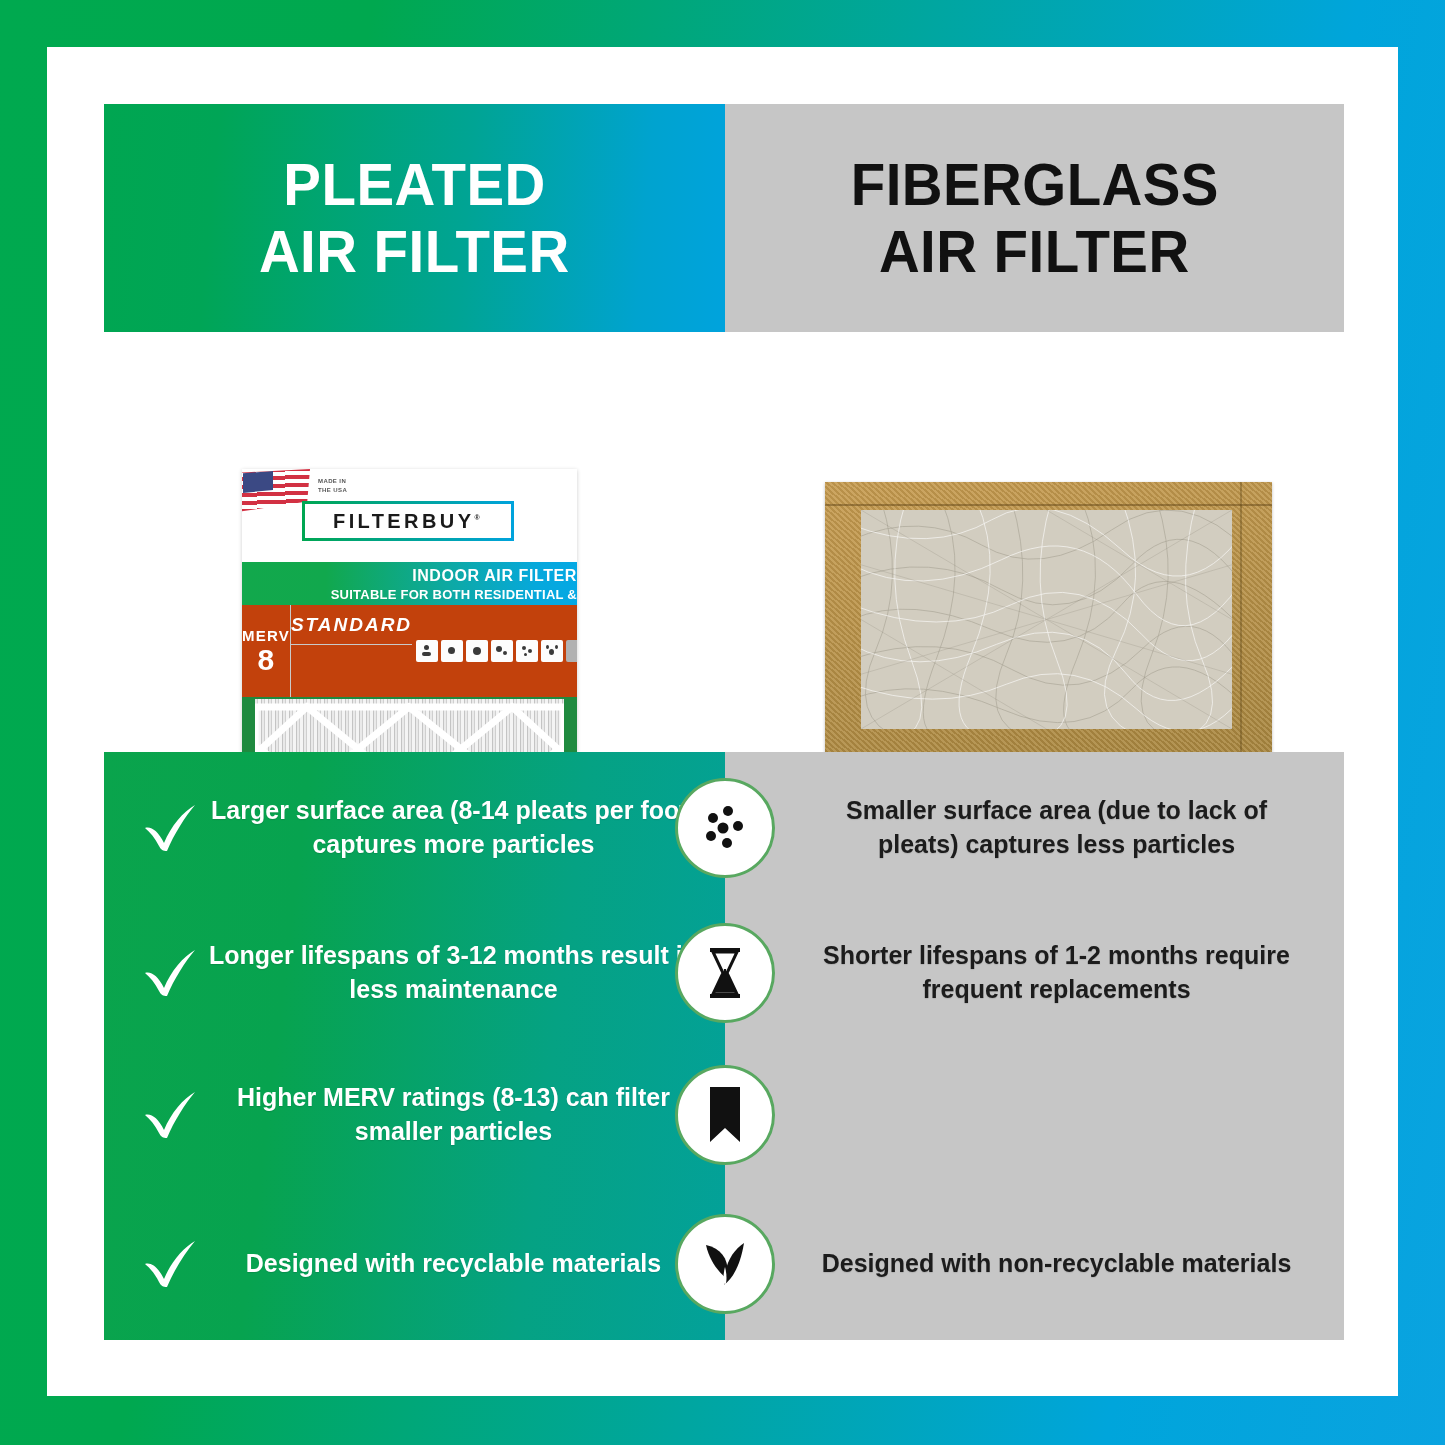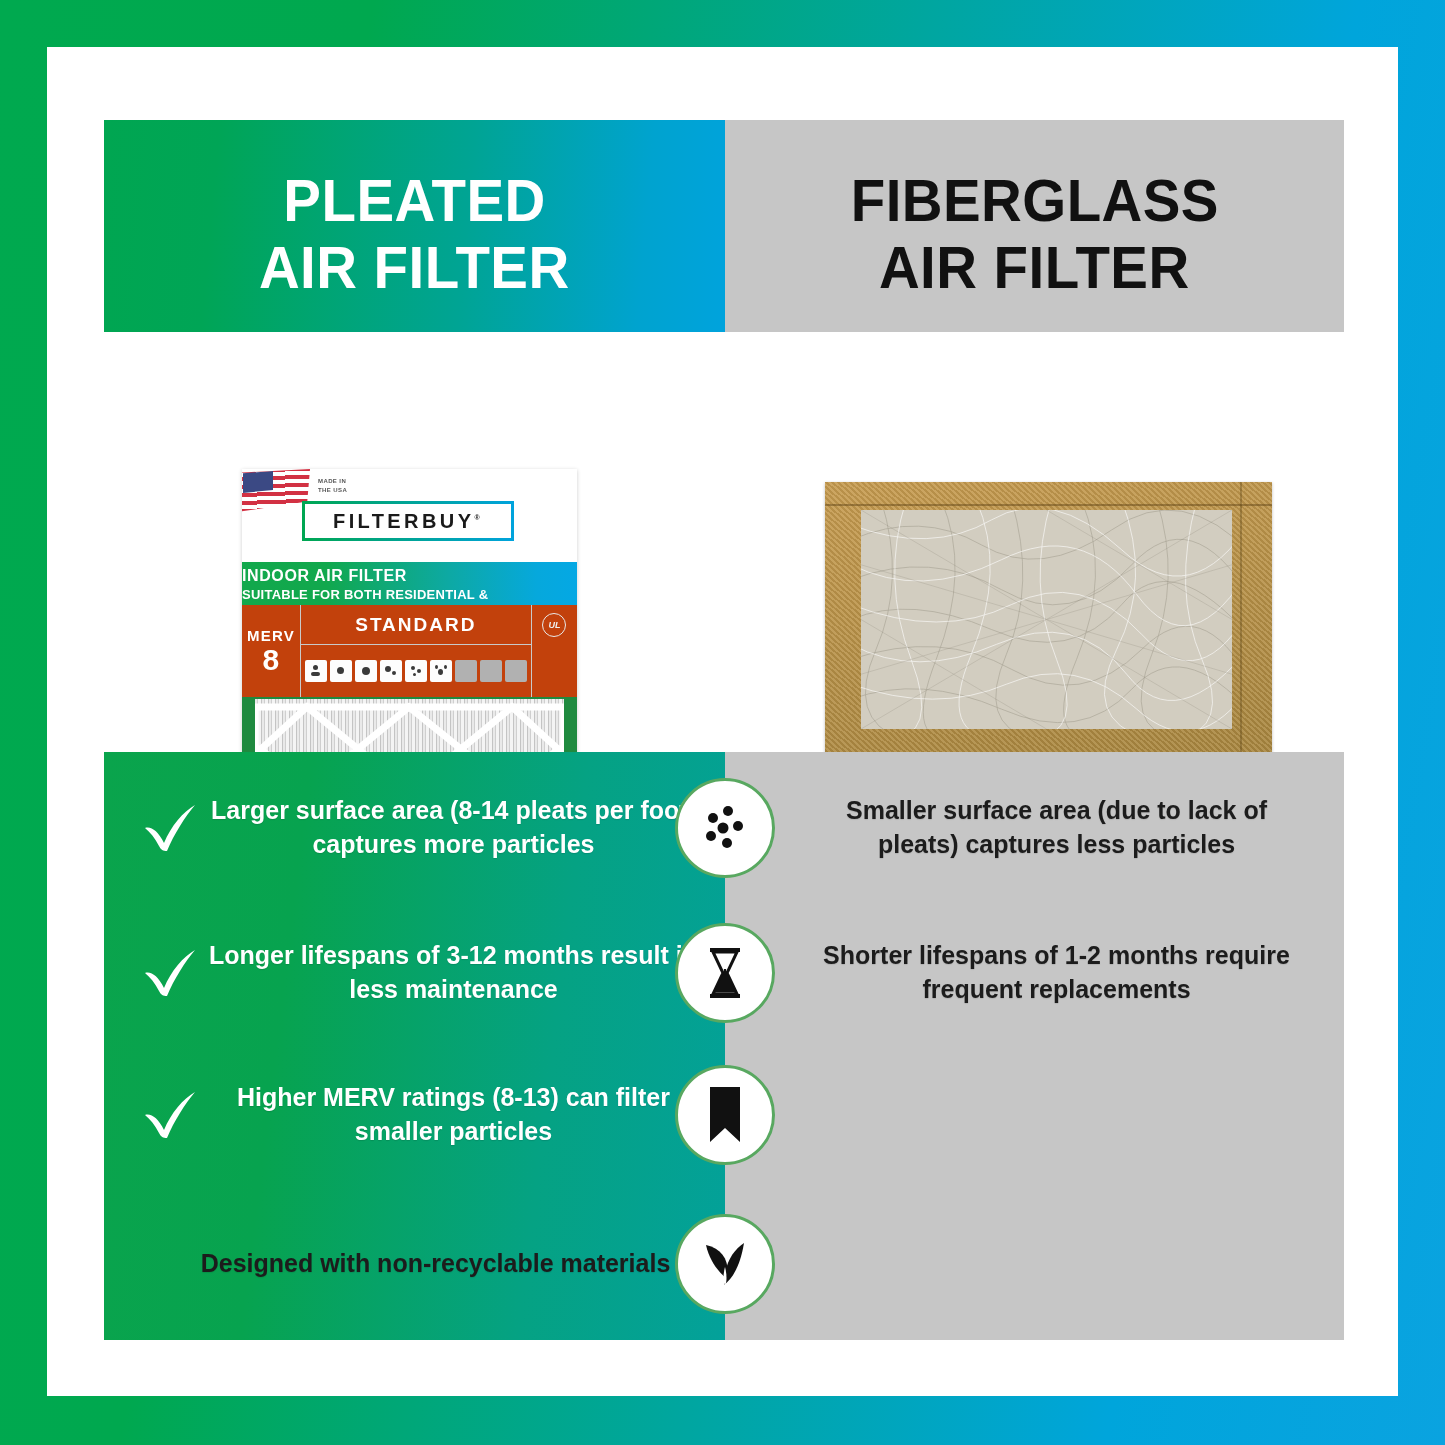--- a/index.html
+++ b/index.html
@@ -30,7 +30,7 @@
   }
 
   
-  .headers { position: absolute; left: 0; top: 16px; width: 1240px; height: 260px; display: flex; }
+  .headers { position: absolute; left: 0; top: 0; width: 1240px; height: 260px; display: flex; }
   .hdr { height: 228px; display: flex; flex-direction: column; align-items: center; justify-content: center; }
   .hdr-left {
     width: 621px;

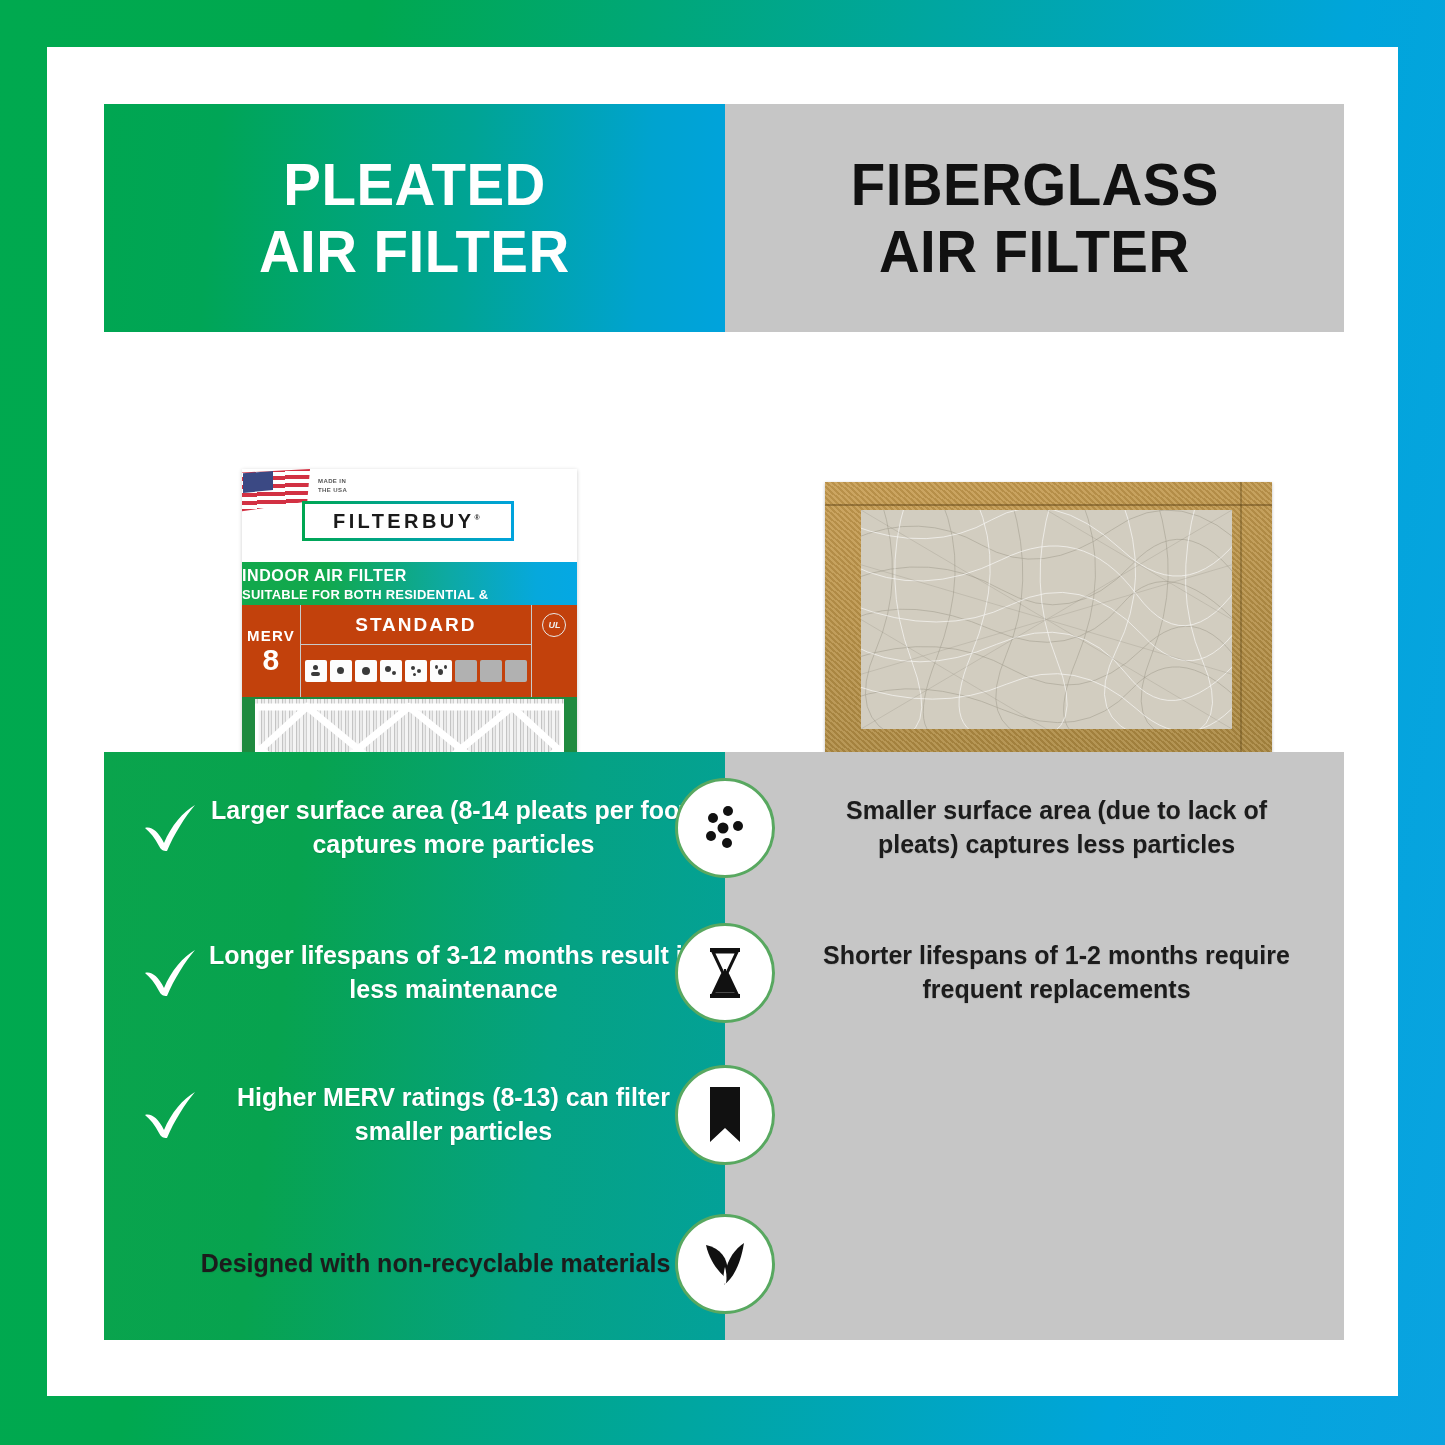--- a/index.html
+++ b/index.html
@@ -96,7 +96,7 @@
   .pf-band {
     height: 43px;
     background: linear-gradient(90deg, #12a84c 0%, #11a84d 25%, #0da9a4 62%, #06a8dc 88%, #04a8e4 100%);
-    color: #ffffff; text-align: left; padding-top: 5px;
+    color: #ffffff; text-align: right; padding-top: 5px;
   }
   .pf-band-1 { font-size: 16px; font-weight: bold; letter-spacing: .6px; }
   .pf-band-2 { font-size: 13px; font-weight: bold; letter-spacing: .25px; margin-top: 2px; }

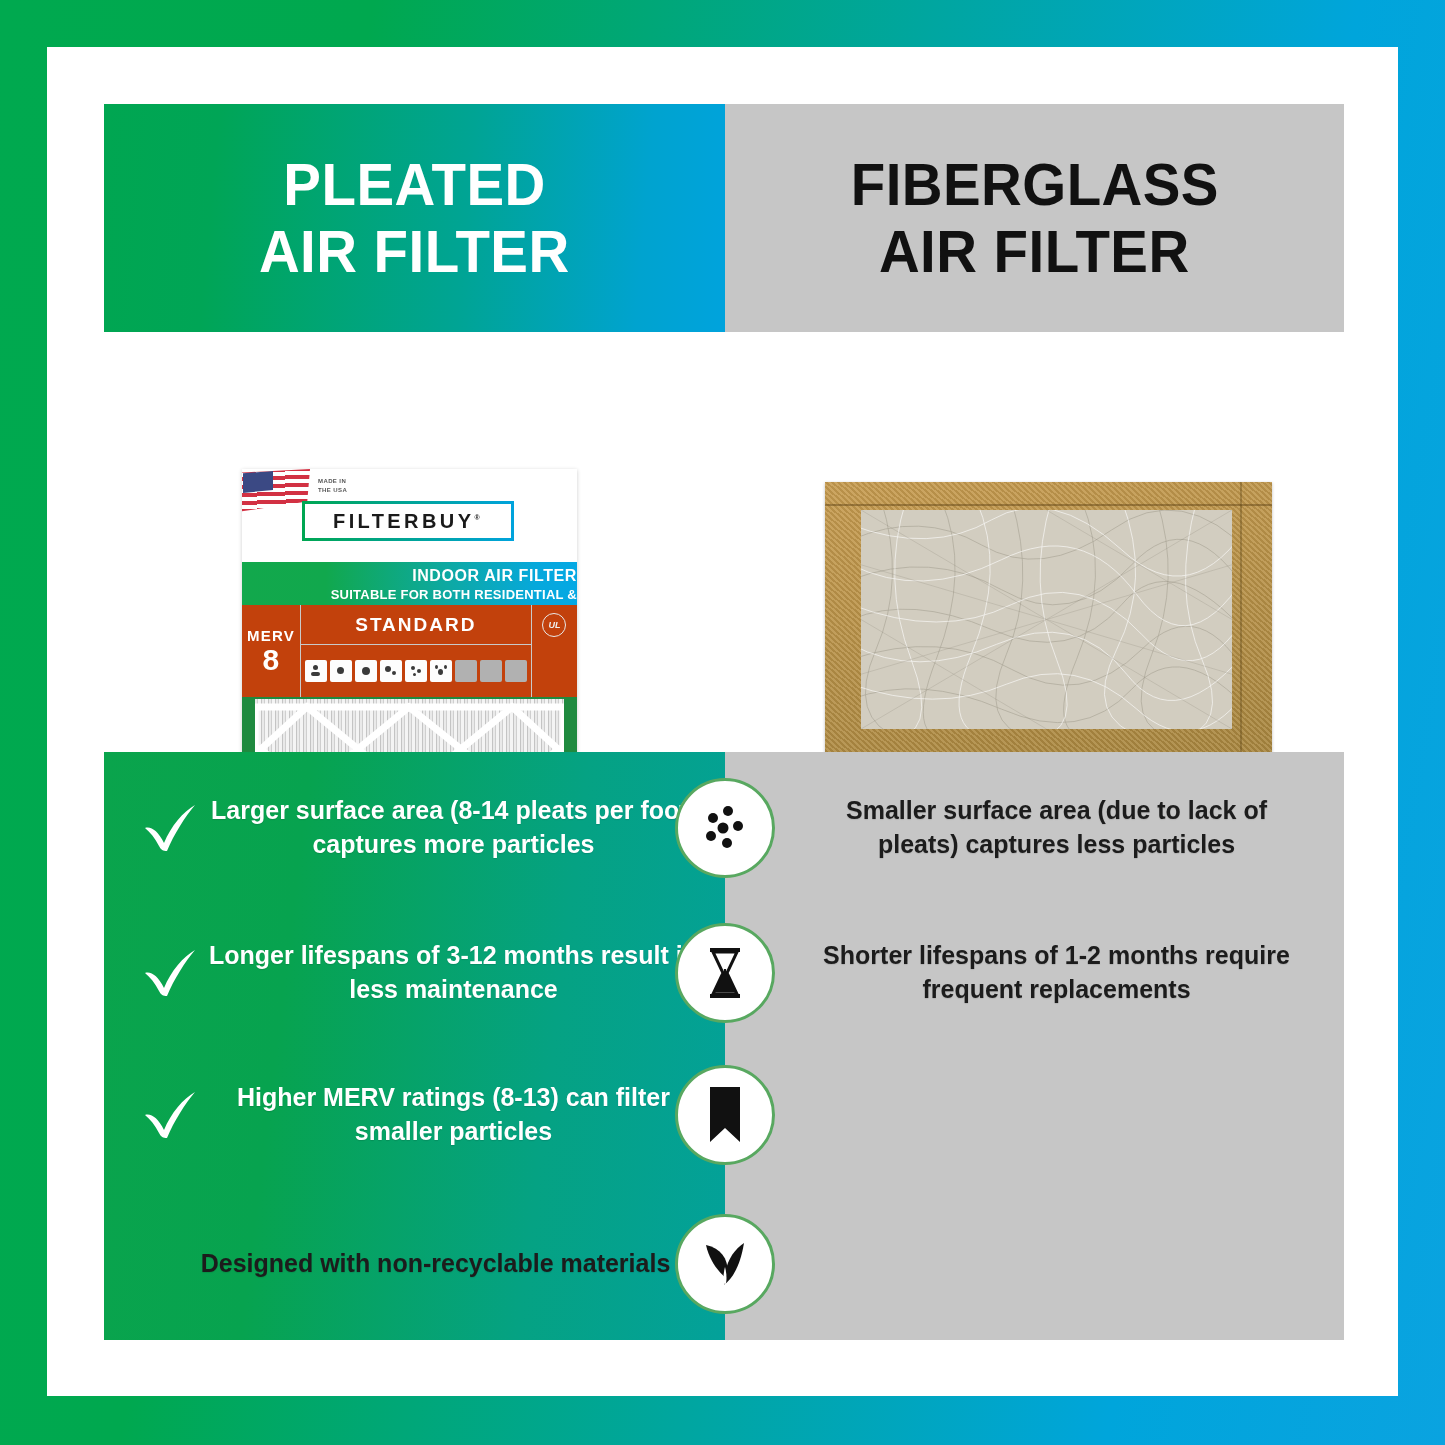--- a/index.html
+++ b/index.html
@@ -108,7 +108,7 @@
   }
   .pf-merv-w { font-size: 15px; font-weight: bold; letter-spacing: 1.2px; }
   .pf-merv-n { font-size: 30px; font-weight: bold; line-height: 1; margin-top: 1px; }
-  .pf-spec-mid { flex: 1; display: flex; flex-direction: column; }
+  .pf-spec-mid { flex: 1; display: flex; flex-direction: row; font-style: italic; }
   .pf-std {
     height: 40px; border-bottom: 1px solid #c9c9c9;
     display: flex; align-items: center; justify-content: center;

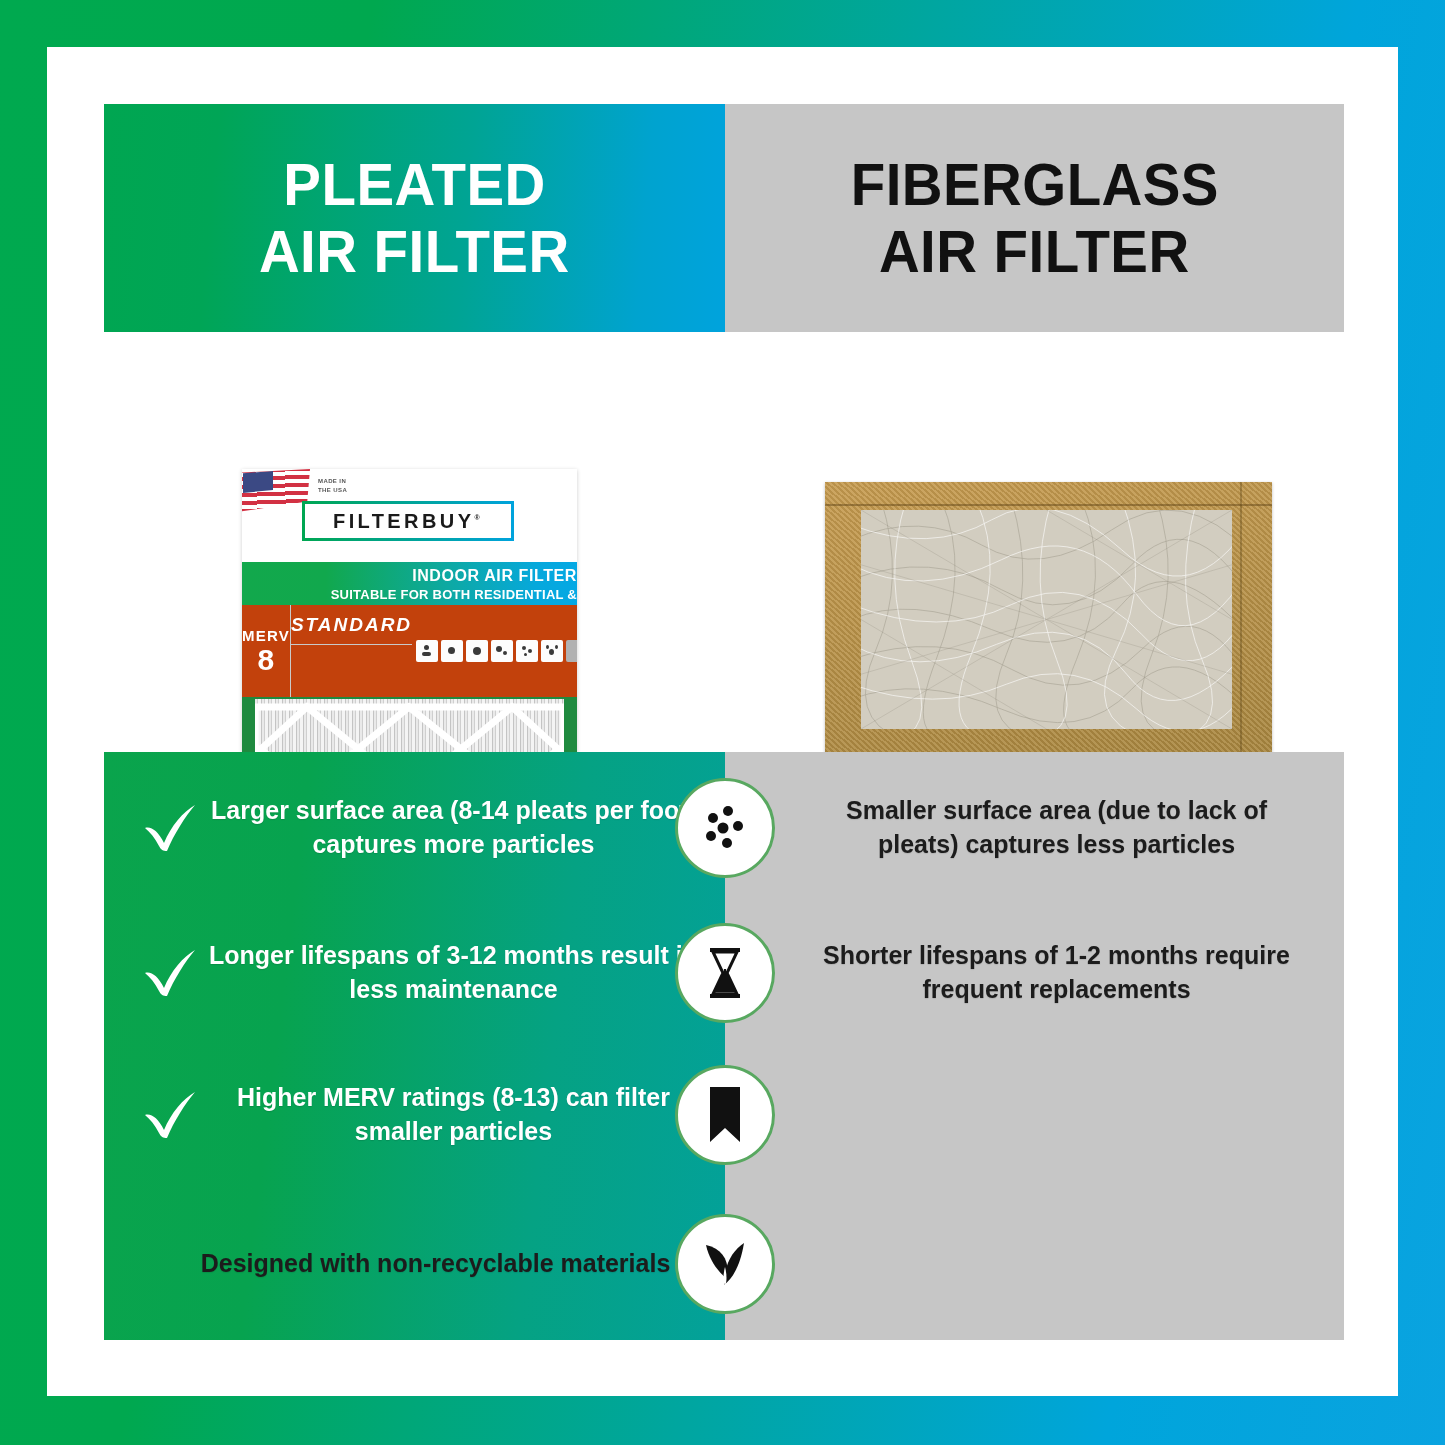--- a/index.html
+++ b/index.html
@@ -427,6 +427,14 @@
         </div>
 
         <div class="row" style="top:435px;height:153px;">
+          <div class="row-l">
+            <div class="check">
+              <svg width="58" height="52" viewBox="0 0 58 52">
+                <path d="M4,26 C10,24 17,29 23,41 C30,24 42,10 54,3 C44,15 33,32 26,49 C22,49 20,48 18,44 C14,36 9,30 4,26 Z" fill="#ffffff"></path>
+              </svg>
+            </div>
+            <div class="row-l-text">Designed with recyclable materials</div>
+          </div>
           <div class="row-icon-wrap">
             <div class="row-icon">
               <svg width="62" height="62" viewBox="0 0 62 62">

